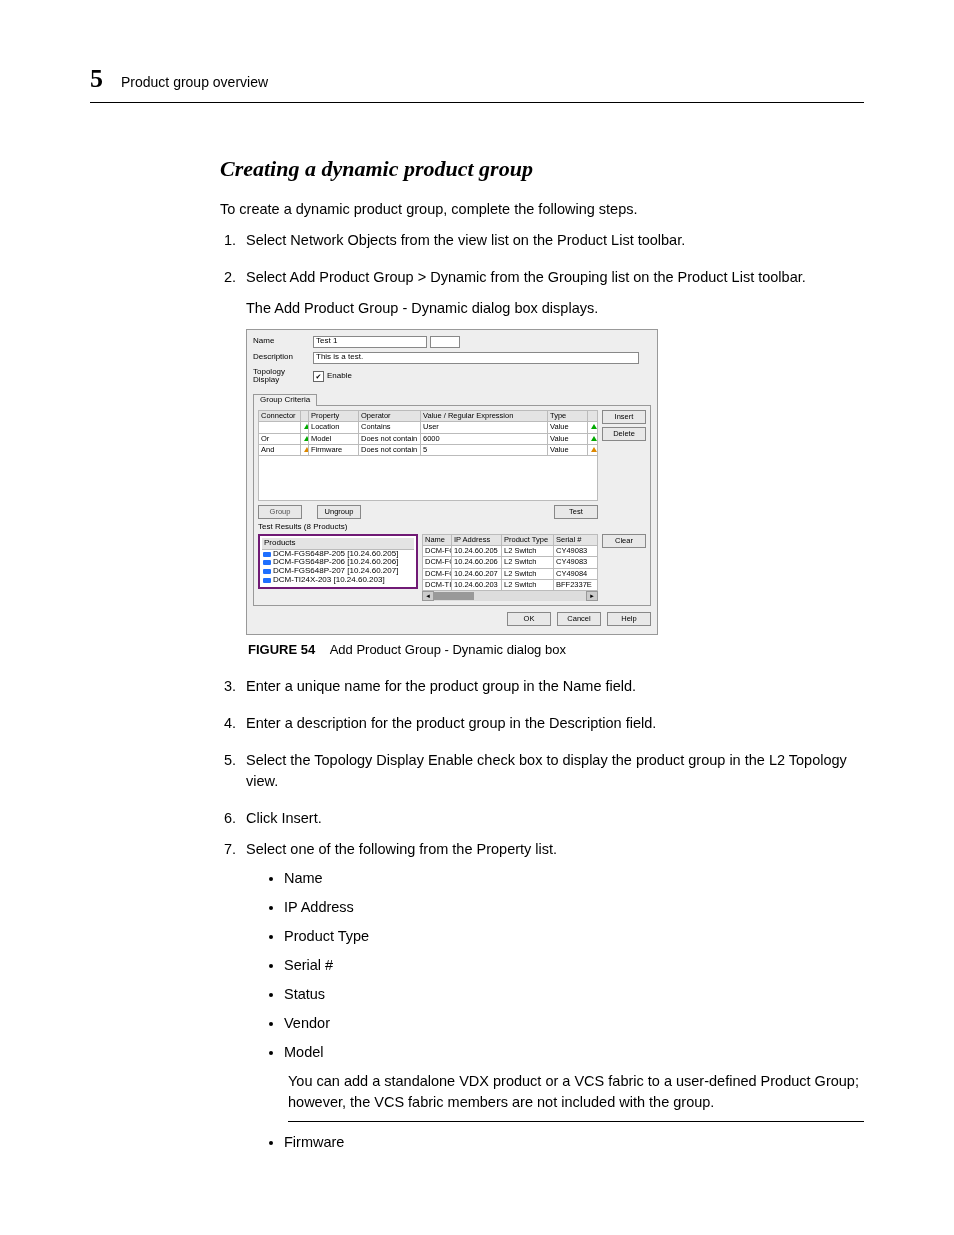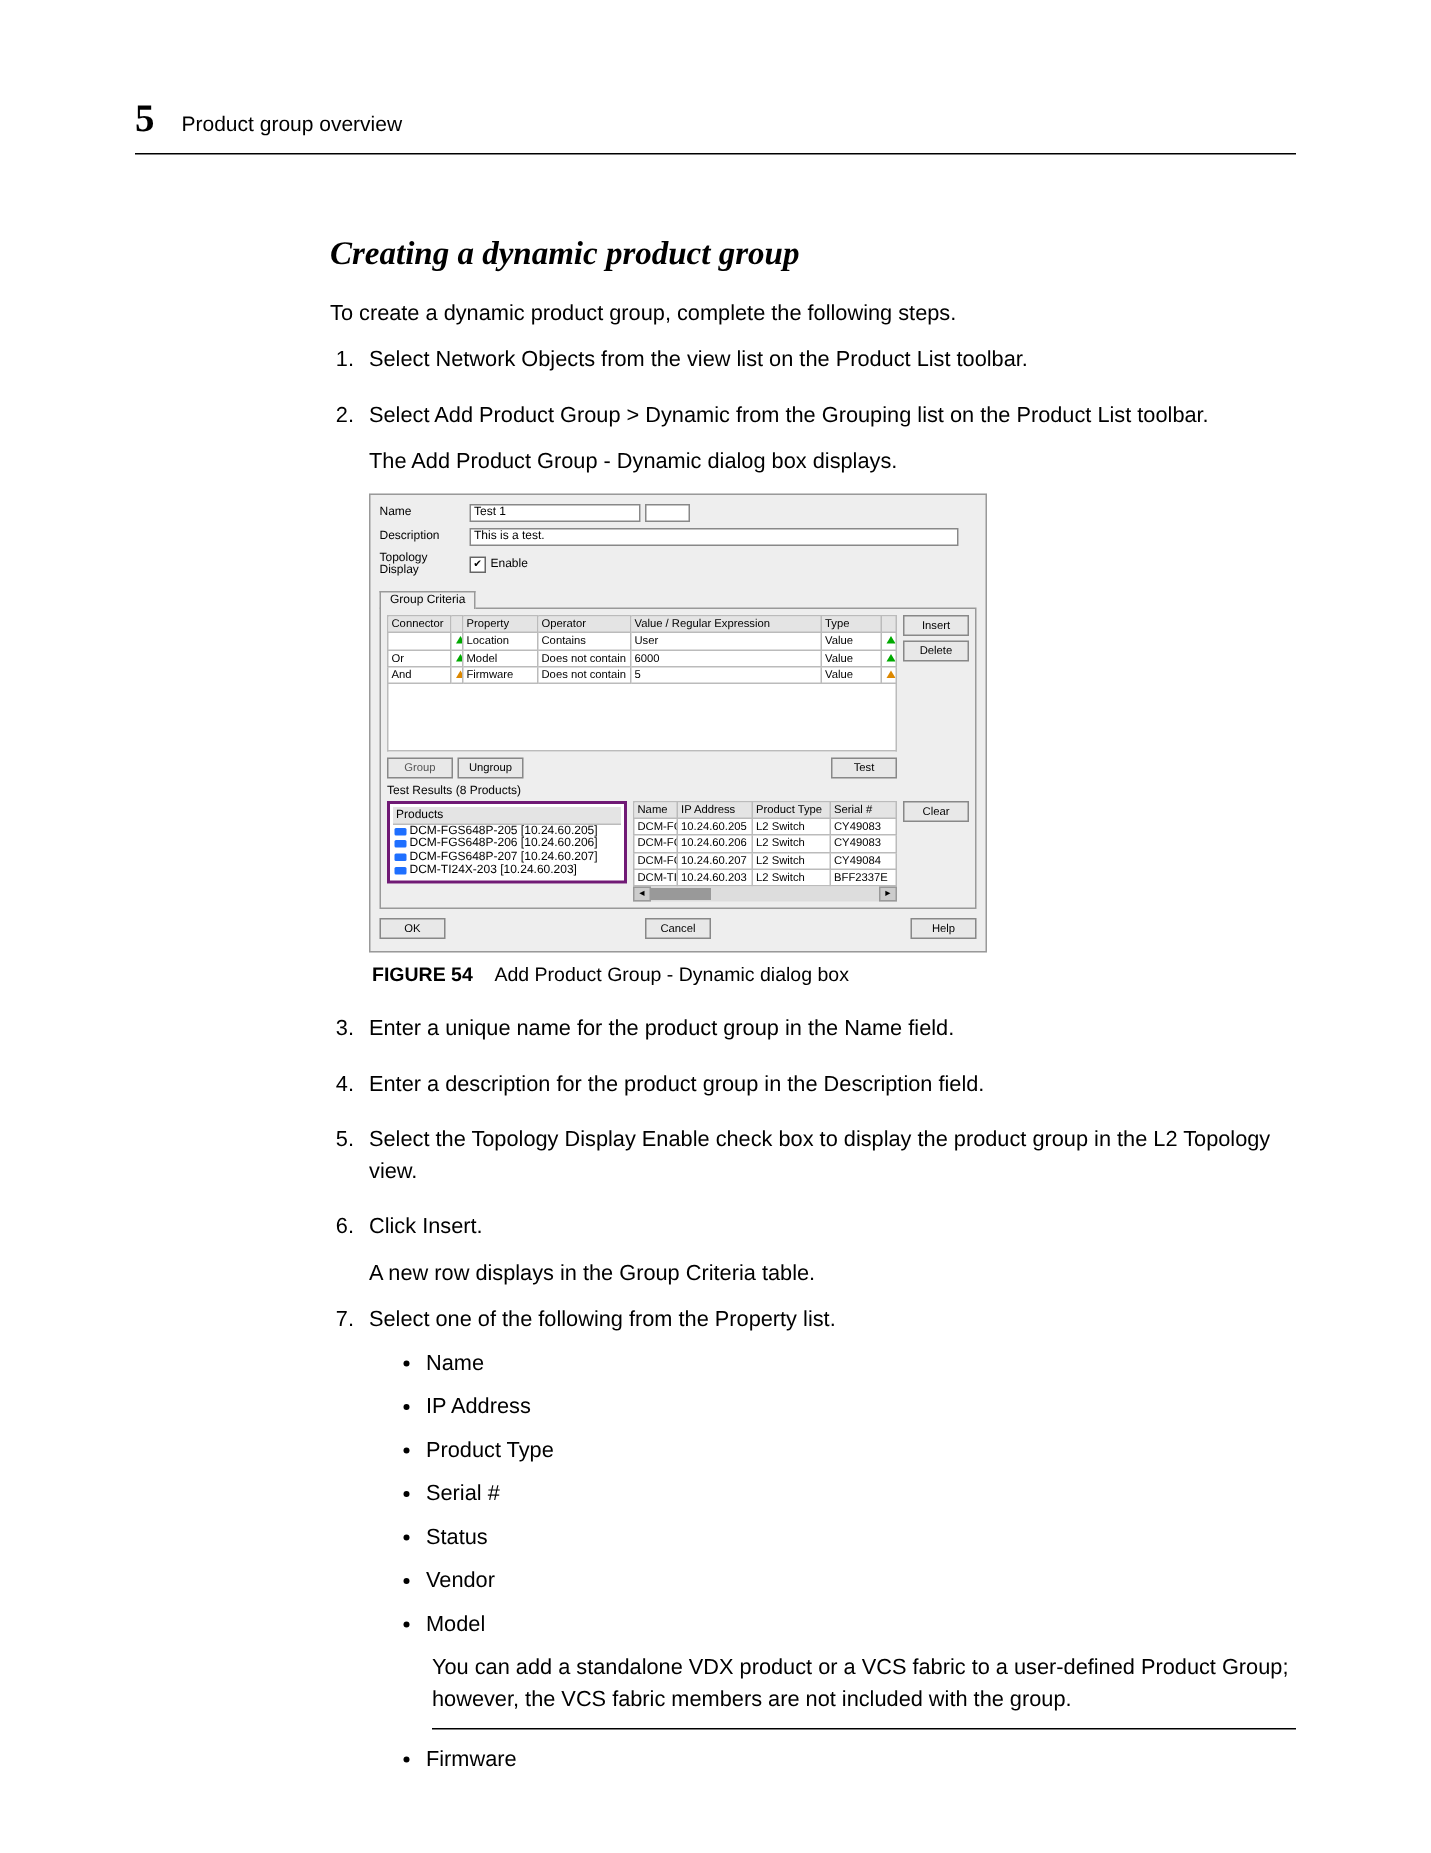--- a/index.html
+++ b/index.html
@@ -271,7 +271,7 @@
                 </tbody>
                   </table>
                 <div style="background:#fff;border:1px solid #bbb;border-top:none;height:44px"></div>
-                <div style="display:flex;gap:3px;margin-top:4px">
+                <div style="display:flex;gap:15px;margin-top:4px">
                   <span class="wbtn ghdr">Group</span>
                   <span class="wbtn">Ungroup</span>
                   <span style="flex:1"></span>

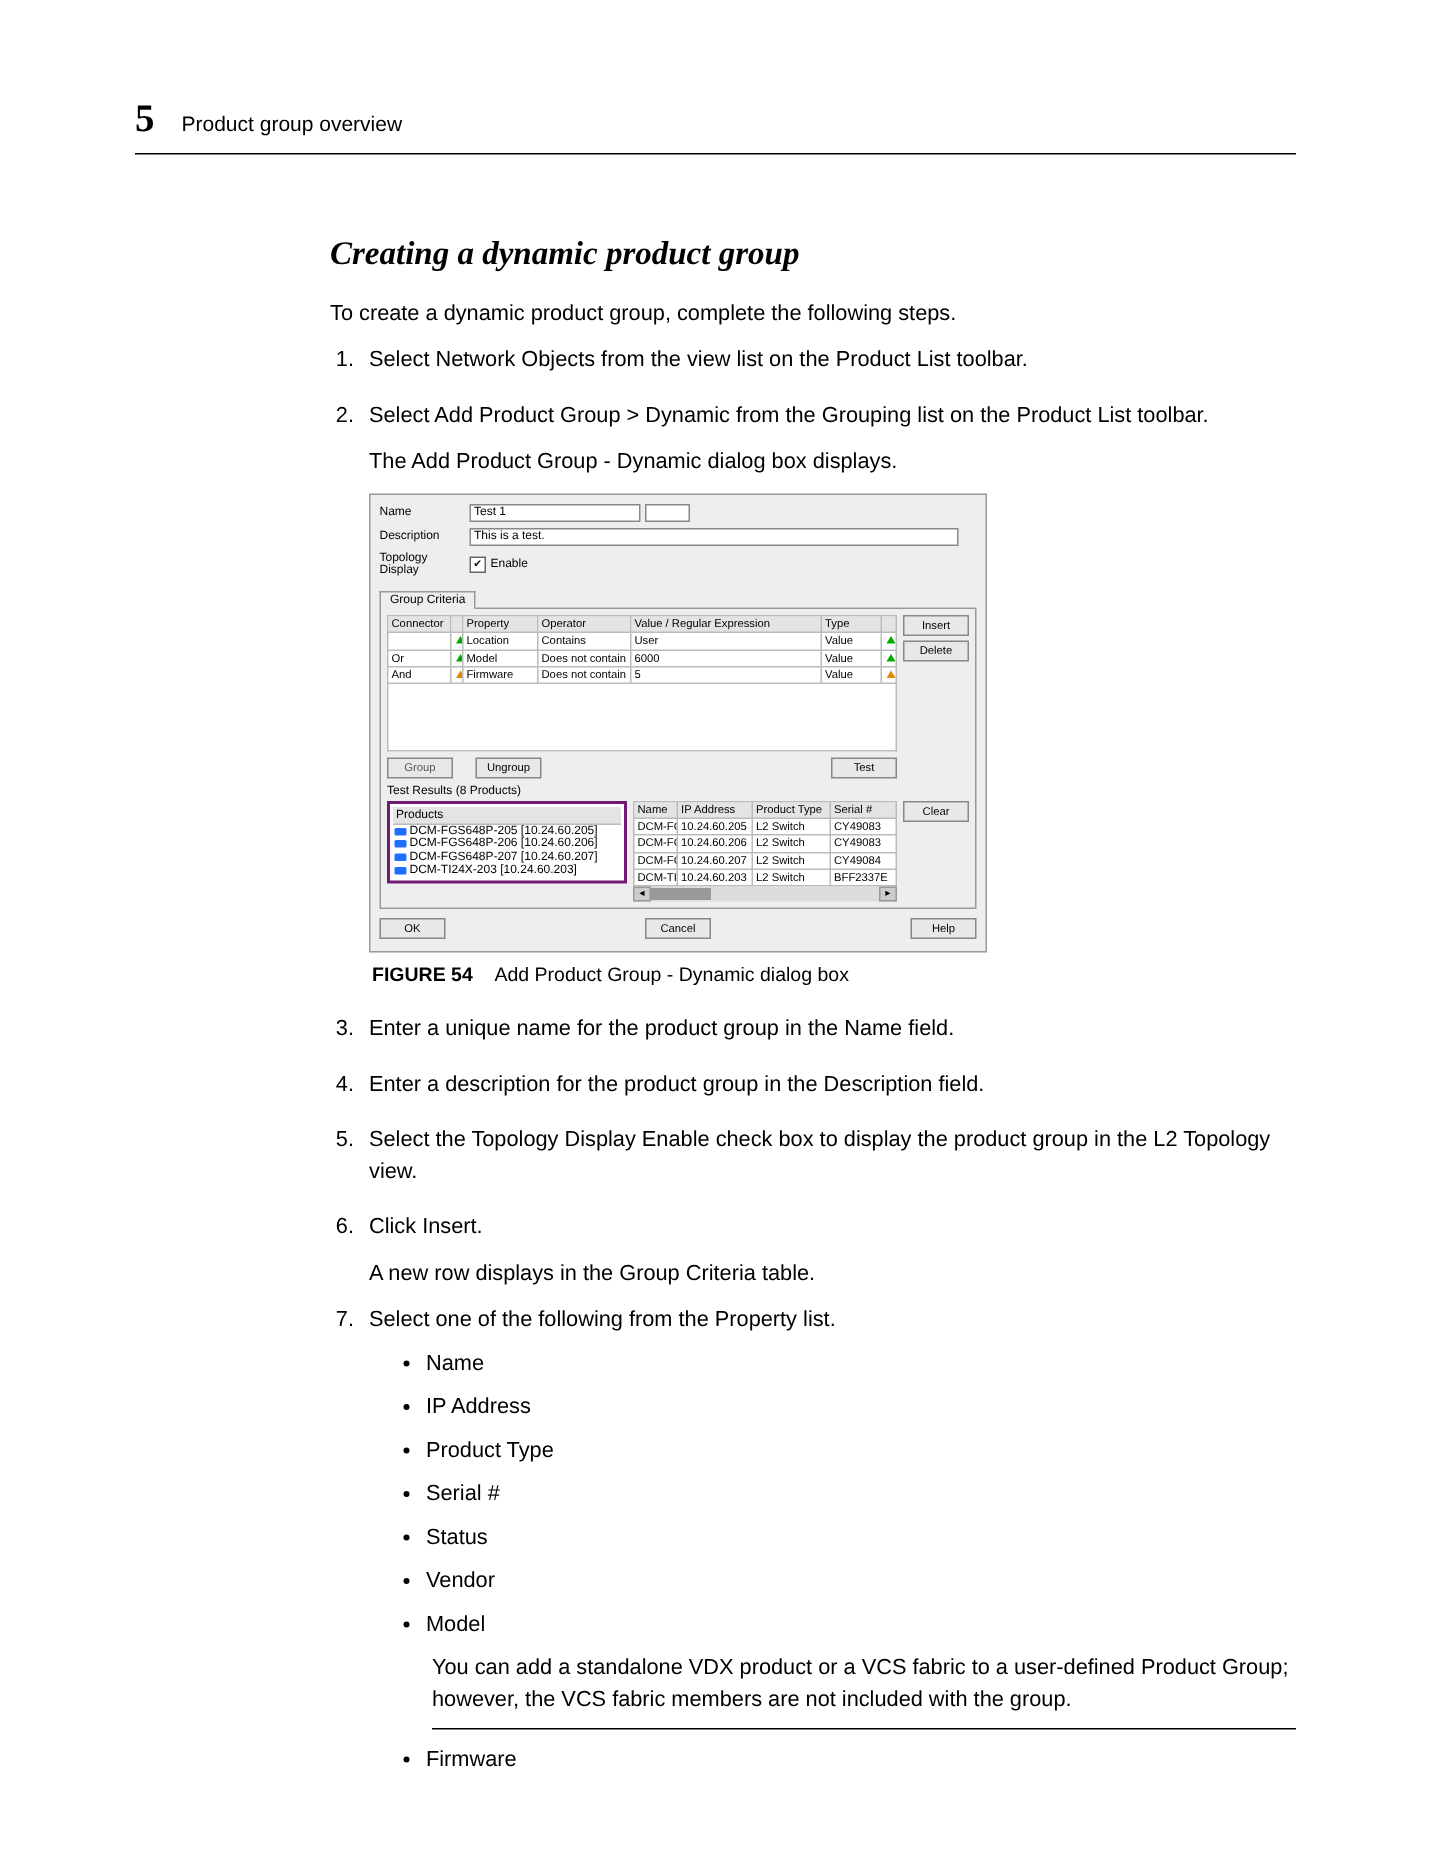--- a/index.html
+++ b/index.html
@@ -162,7 +162,7 @@
   }
   .tree-row { display: flex; align-items: center; gap: 2px; padding: 0 1px; }
   .dev-icon { width: 8px; height: 5px; background: #1e6fff; border-radius: 1px; }
-  .footer-btns { display: flex; gap: 17px; justify-content: space-between; margin-top: 6px; }
+  .footer-btns { display: flex; gap: 6px; justify-content: flex-end; margin-top: 6px; }
   .tri { display:inline-block; width:0; height:0; border-left:3px solid transparent; border-right:3px solid transparent; border-bottom:5px solid #0a0; margin-left:1px; }
   .tri.r { border-bottom-color:#d80; }
   .chk { width:9px; height:9px; border:1px solid #666; background:#fff; display:inline-flex; align-items:center; justify-content:center; font-size:7px; line-height:1; }

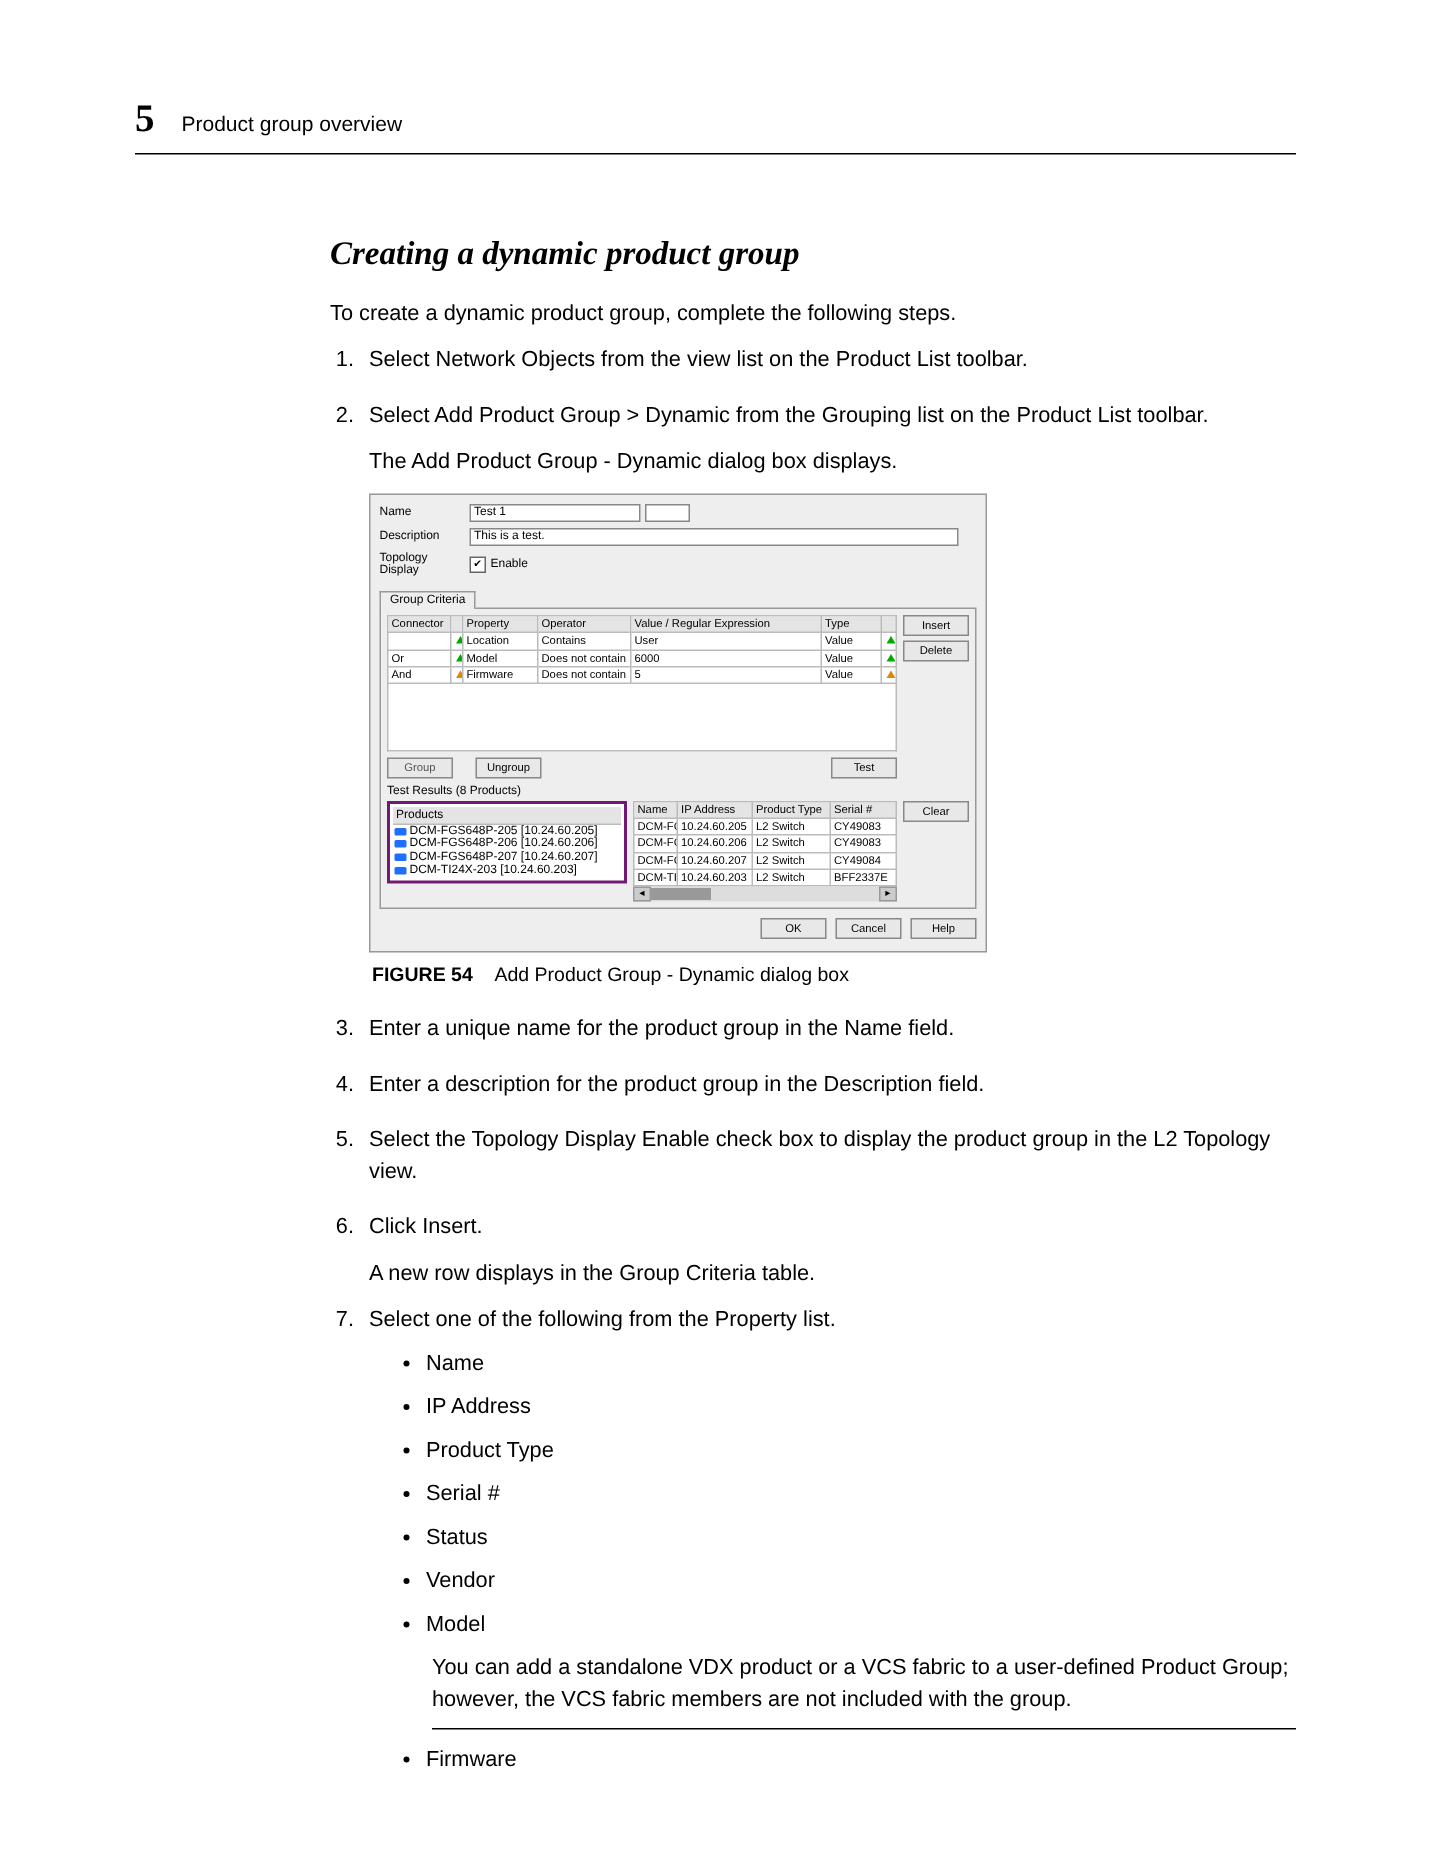--- a/index.html
+++ b/index.html
@@ -388,9 +388,6 @@
 
       <li>
         <span>Click </span><b>Insert</b><span>.</span>
-        <p class="sub">
-          <span>A new row displays in the </span><b>Group Criteria</b><span> table.</span>
-        </p>
       </li>
 
       <li>

